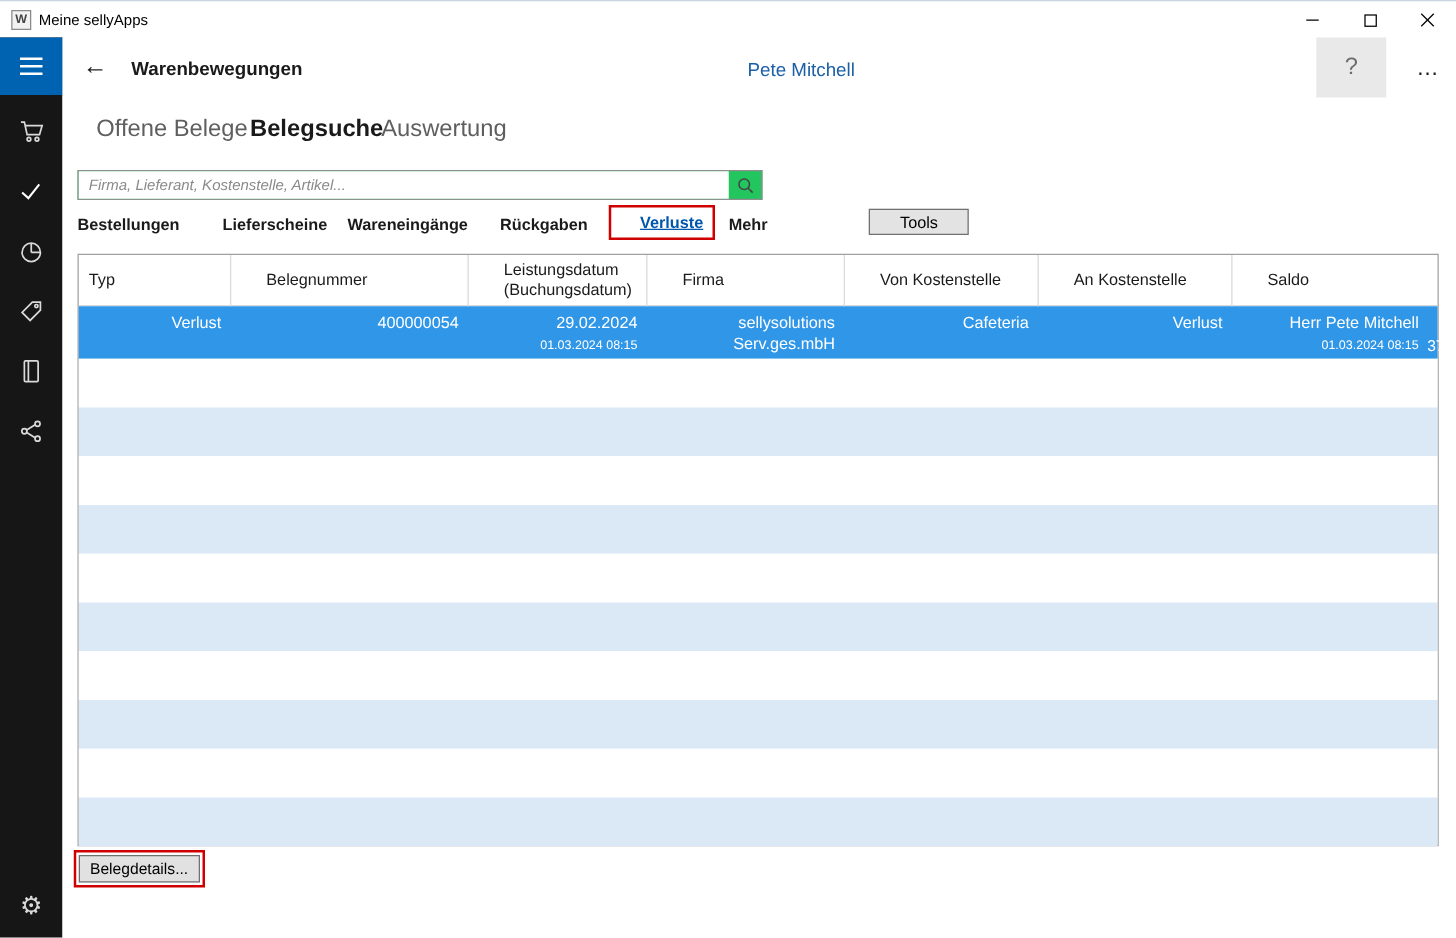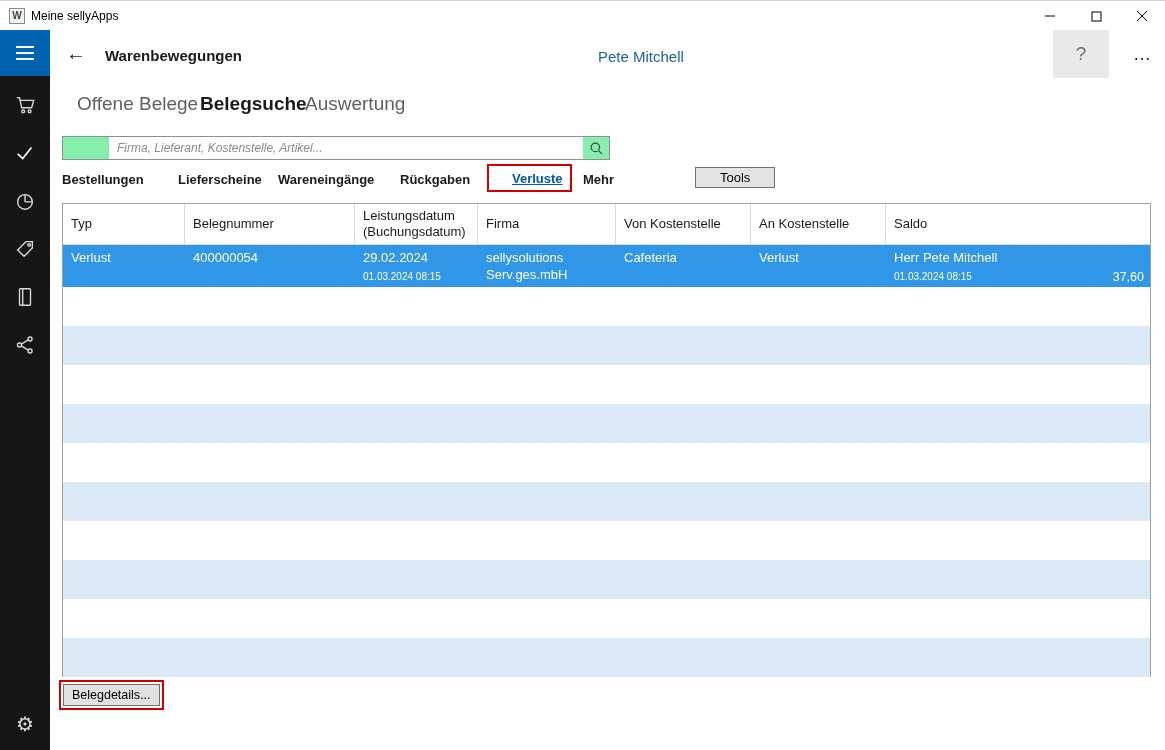--- a/index.html
+++ b/index.html
@@ -45,7 +45,7 @@
   .tab-1 { left:27px; } .tab-2 { left:150px; } .tab-3 { left:255px; }
 
   .search-wrap { position:absolute; left:12px; top:106px; width:548px; height:24px;
-                 border:1px solid #8f8f8f; background:#86efac; display:flex; align-items:center;padding-left:46px; }
+                 border:1px solid #8f8f8f; background:#22c55e; display:flex; align-items:center; }
   .search-wrap input { flex:1; height:100%; border:none; outline:none; padding:0 8px;
                        font-family:"Liberation Sans", sans-serif; font-size:12px; }
   .search-wrap input::placeholder { color:#8a8a8a; font-style:italic; }

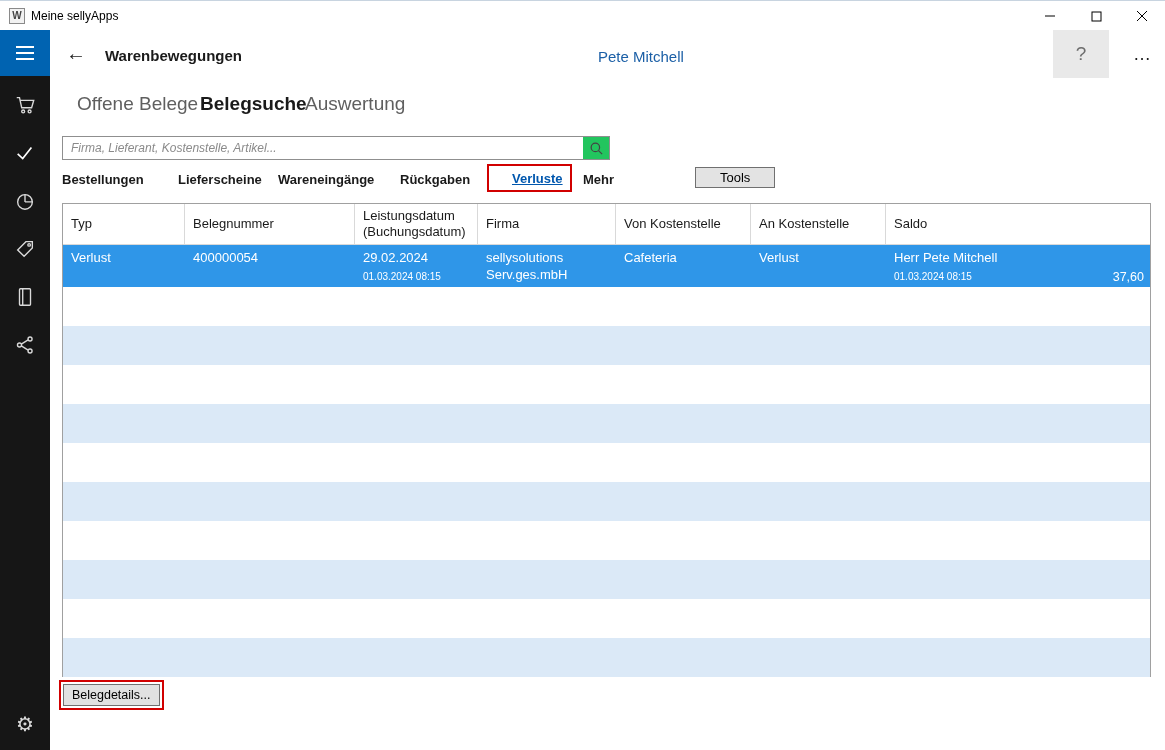--- a/index.html
+++ b/index.html
@@ -62,7 +62,7 @@
   
   .table { position:absolute; left:12px; top:173px; width:1089px; height:474px;
            border:1px solid #a0a0a0; background:#fff; }
-  .grid-row { display:grid; grid-template-columns:122px 170px 123px 138px 135px 135px 137px auto; }
+  .grid-row { display:grid; grid-template-columns:122px 170px 123px 138px 135px 135px 137px auto;gap:20px; }
   .thead { height:41px; }
   .th { border-right:1px solid #d9d9d9; padding:4px 8px; font-size:13px;
         display:flex; flex-direction:column; justify-content:center; line-height:1.25; cursor:pointer; }

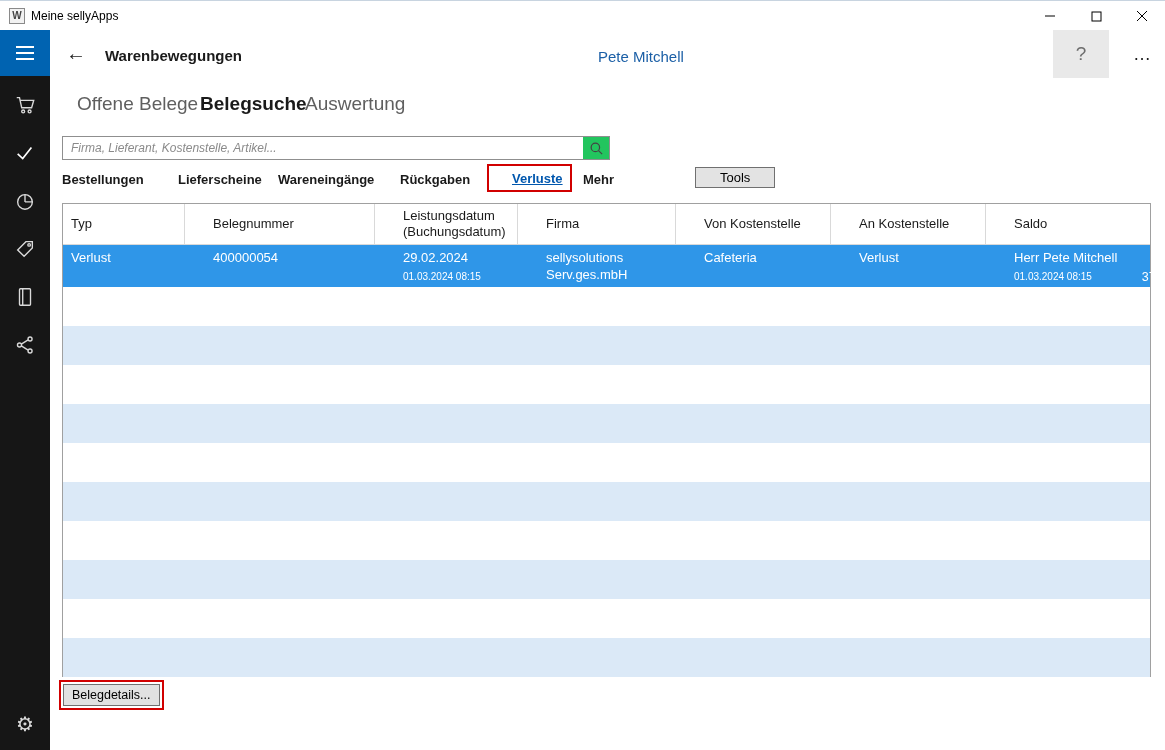--- a/index.html
+++ b/index.html
@@ -69,7 +69,7 @@
   .th:last-child { border-right:none; }
   .thead { border-bottom:1px solid #d9d9d9; }
   .row-selected { height:42px; background:#2f96e8; color:#fff; cursor:pointer; }
-  .td { padding:5px 8px; font-size:13px; line-height:1.3; position:relative; }
+  .td { padding:5px 8px; font-size:13px; line-height:1.3; position:relative;text-align:right; }
   .td .sub { font-size:10px; margin-top:3px; }
   .td-saldo { text-align:right; }
   .td-saldo .val { position:absolute; right:6px; bottom:4px; font-size:12.5px; }

